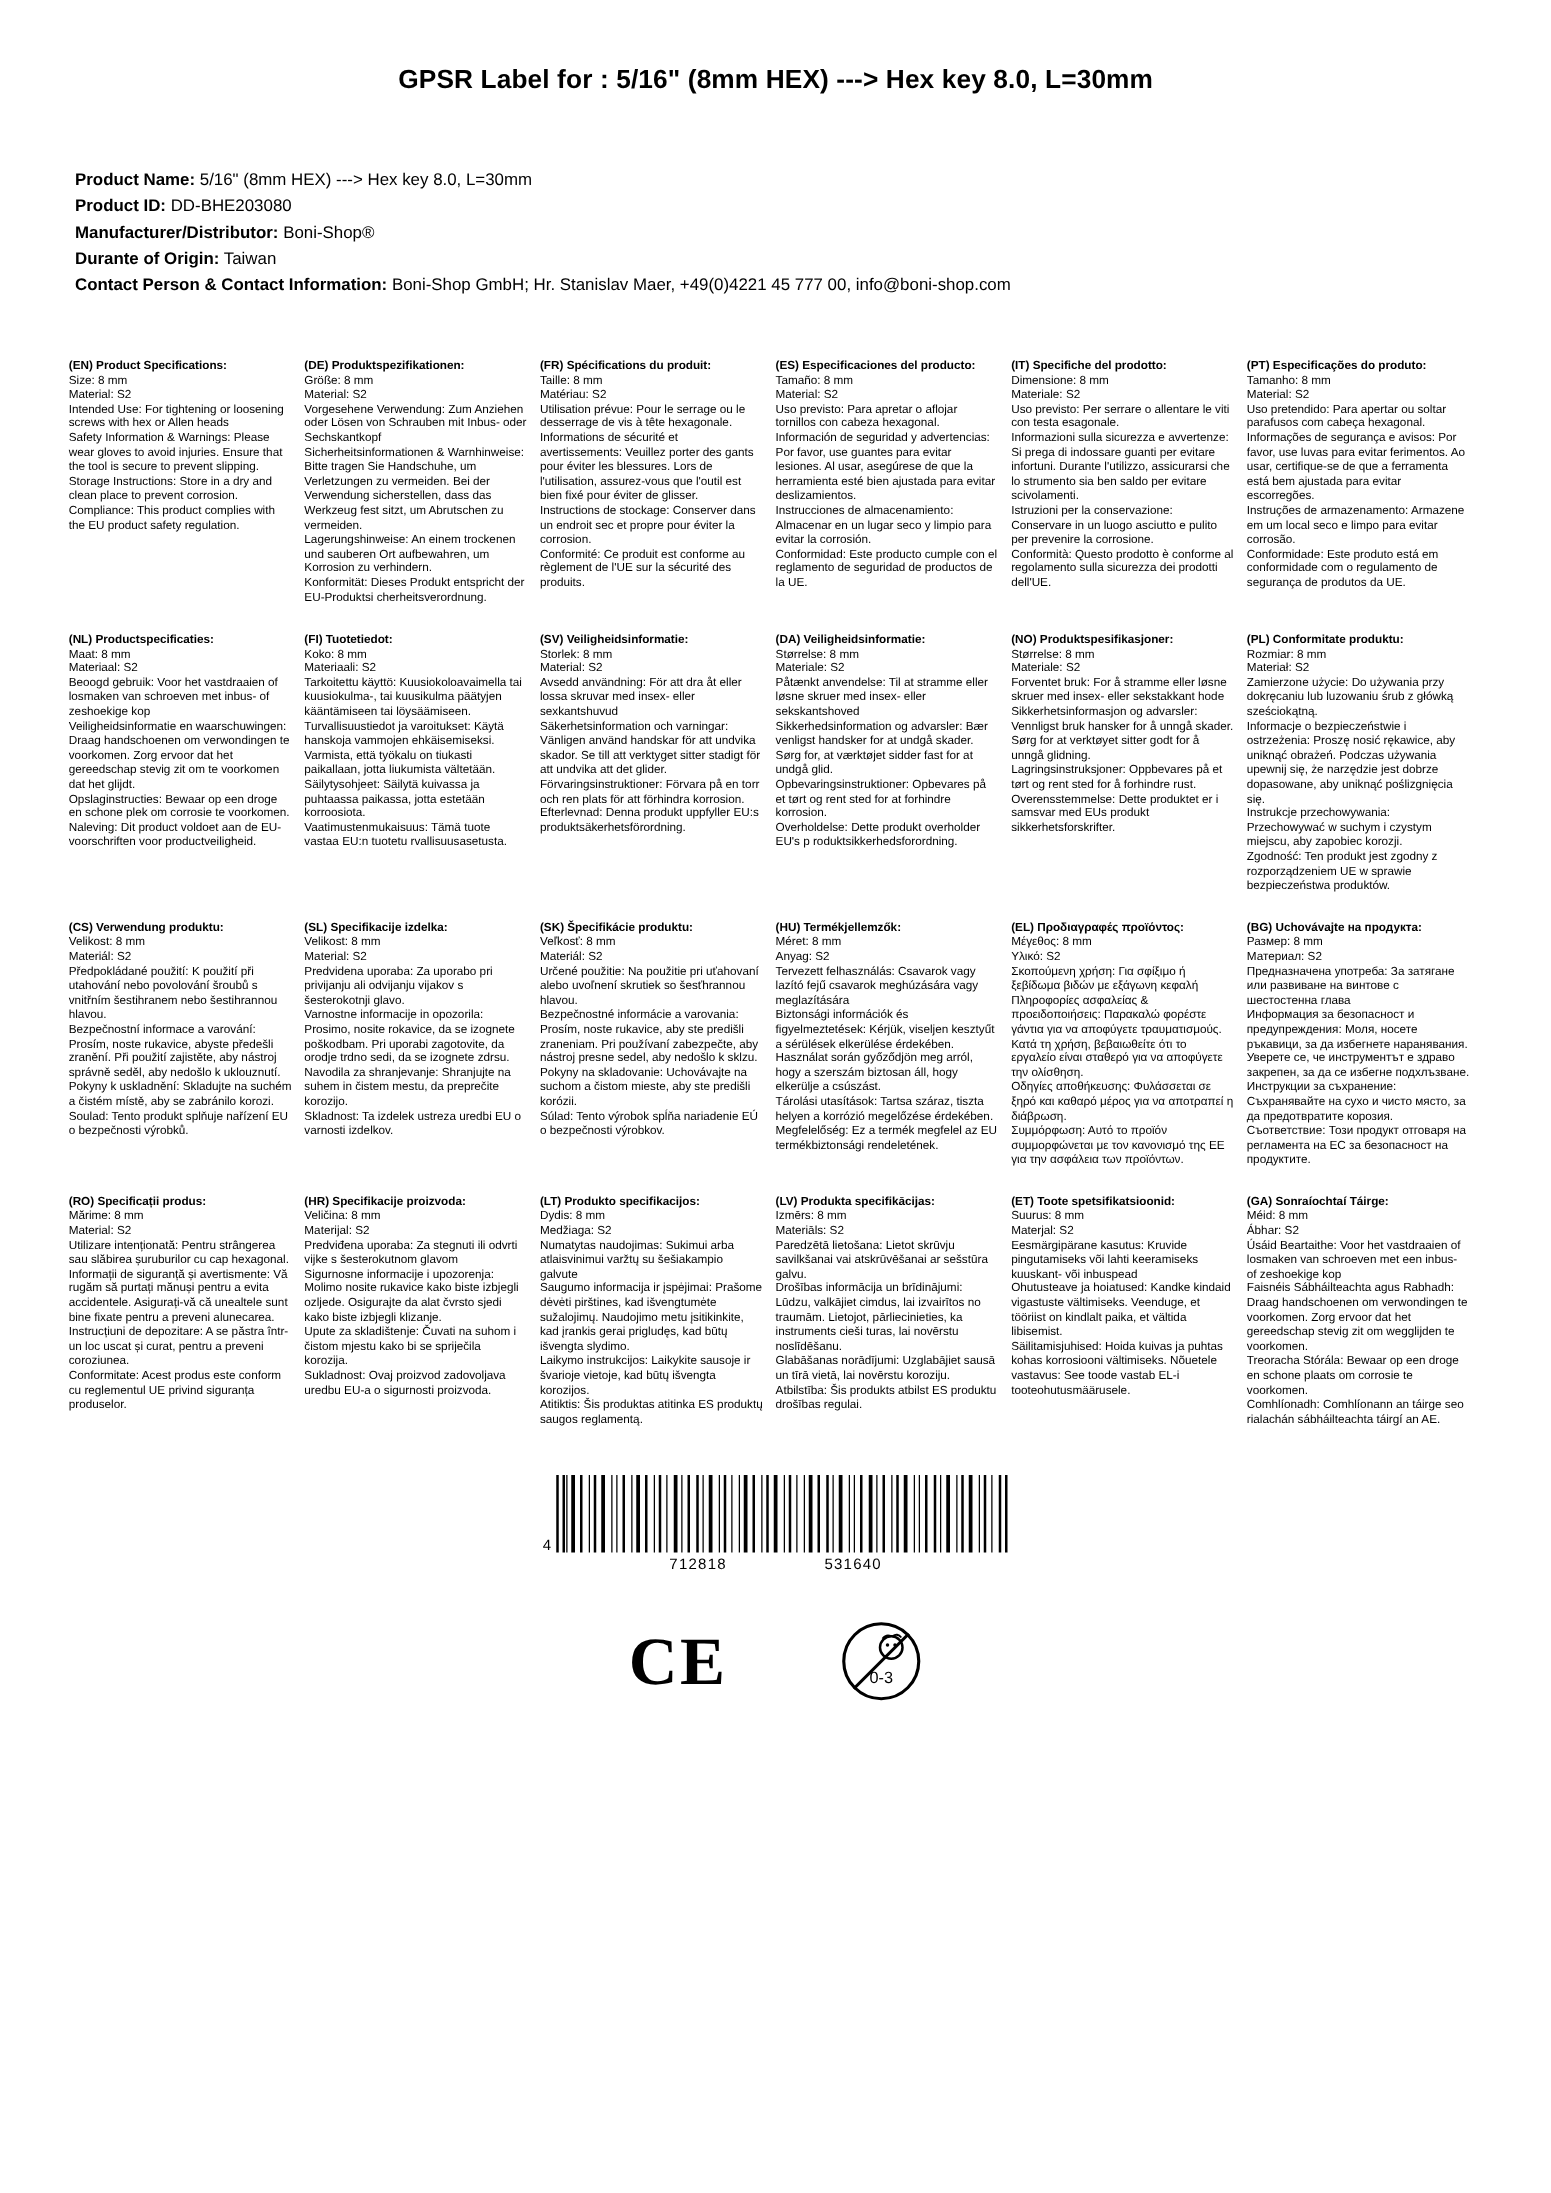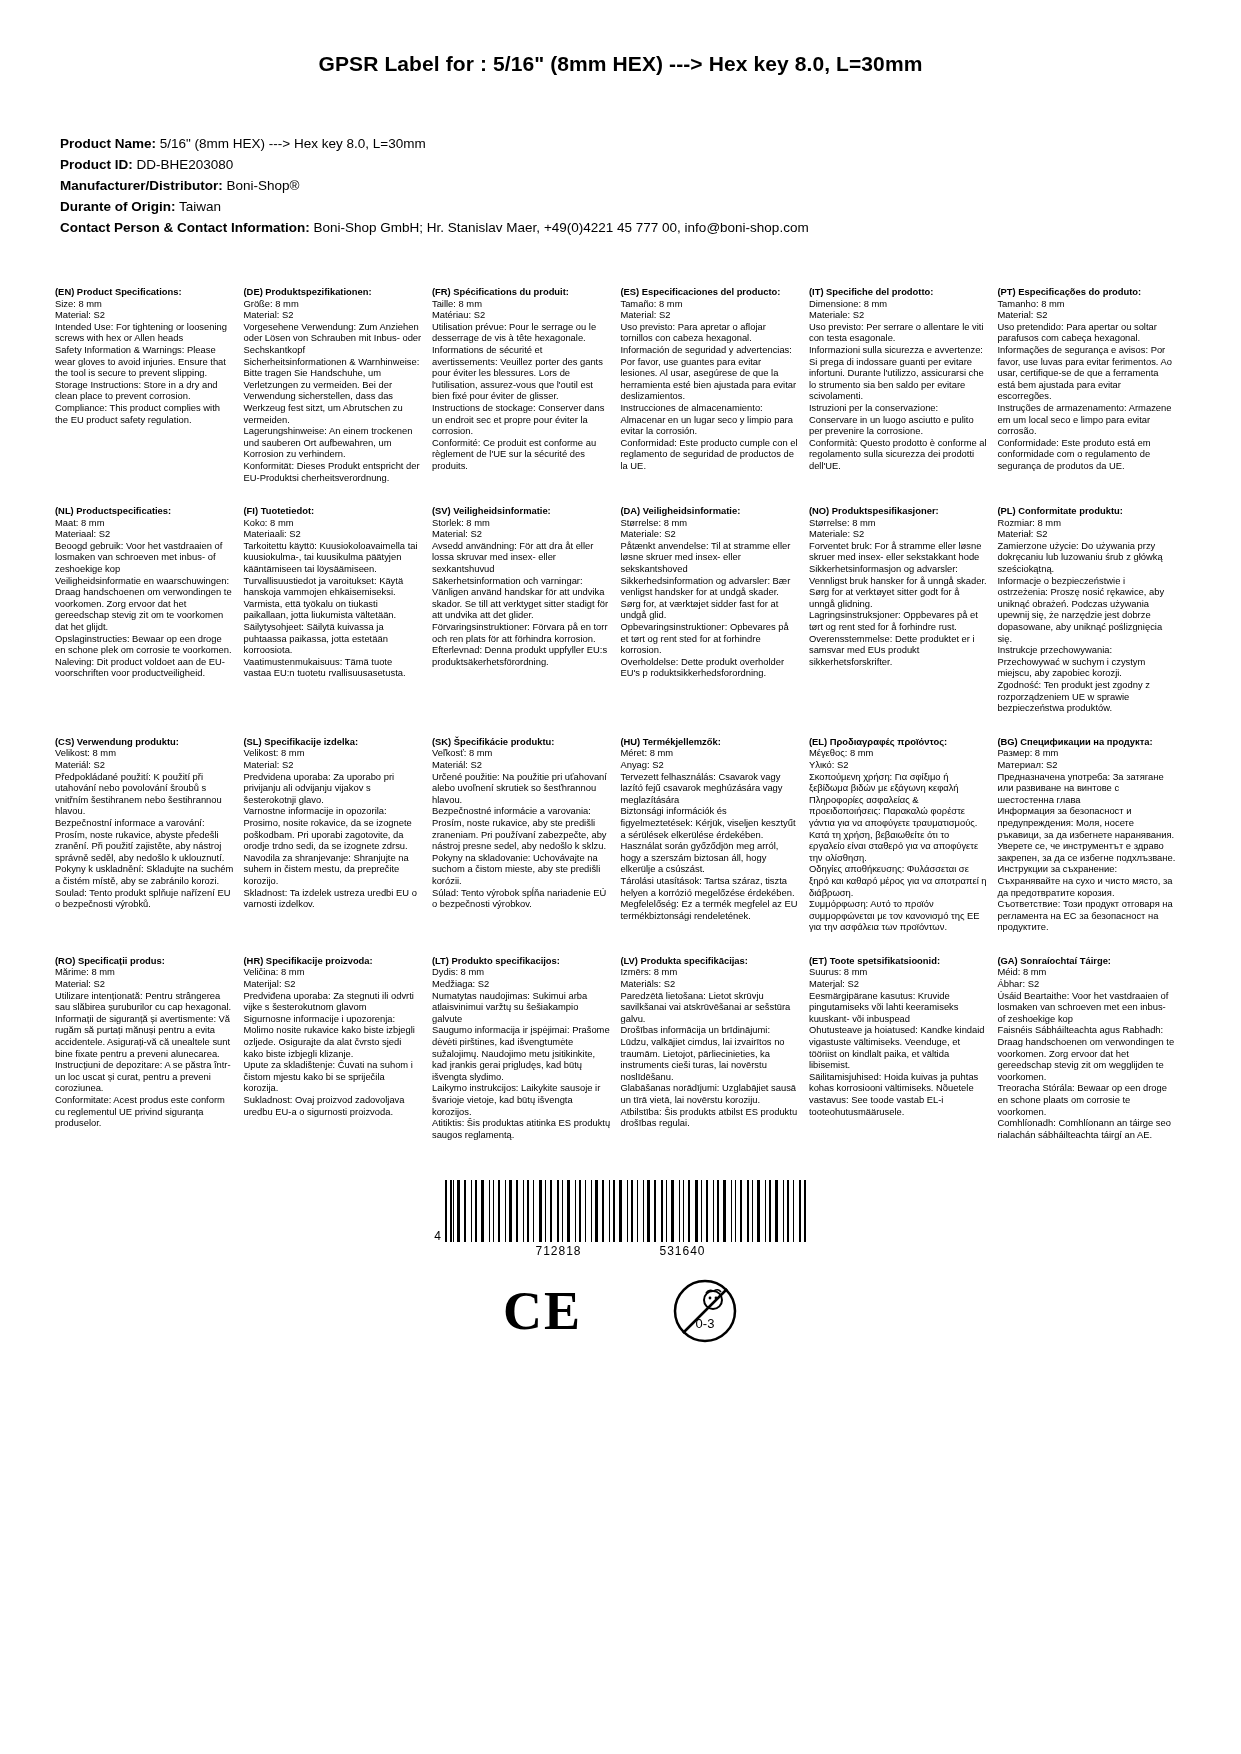--- a/index.html
+++ b/index.html
@@ -318,7 +318,7 @@
 Συμμόρφωση: Αυτό το προϊόν συμμορφώνεται με τον κανονισμό της ΕΕ για την ασφάλεια των προϊόντων.</div>
       </div>
       <div class="cell">
-        <div class="head">(BG) Спецификации на продукта:</div>
+        <div class="head">(BG) Uchovávajte на продукта:</div>
         <div class="line">Размер: 8 mm
 Материал: S2
 Предназначена употреба: За затягане или развиване на винтове с шестостенна глава

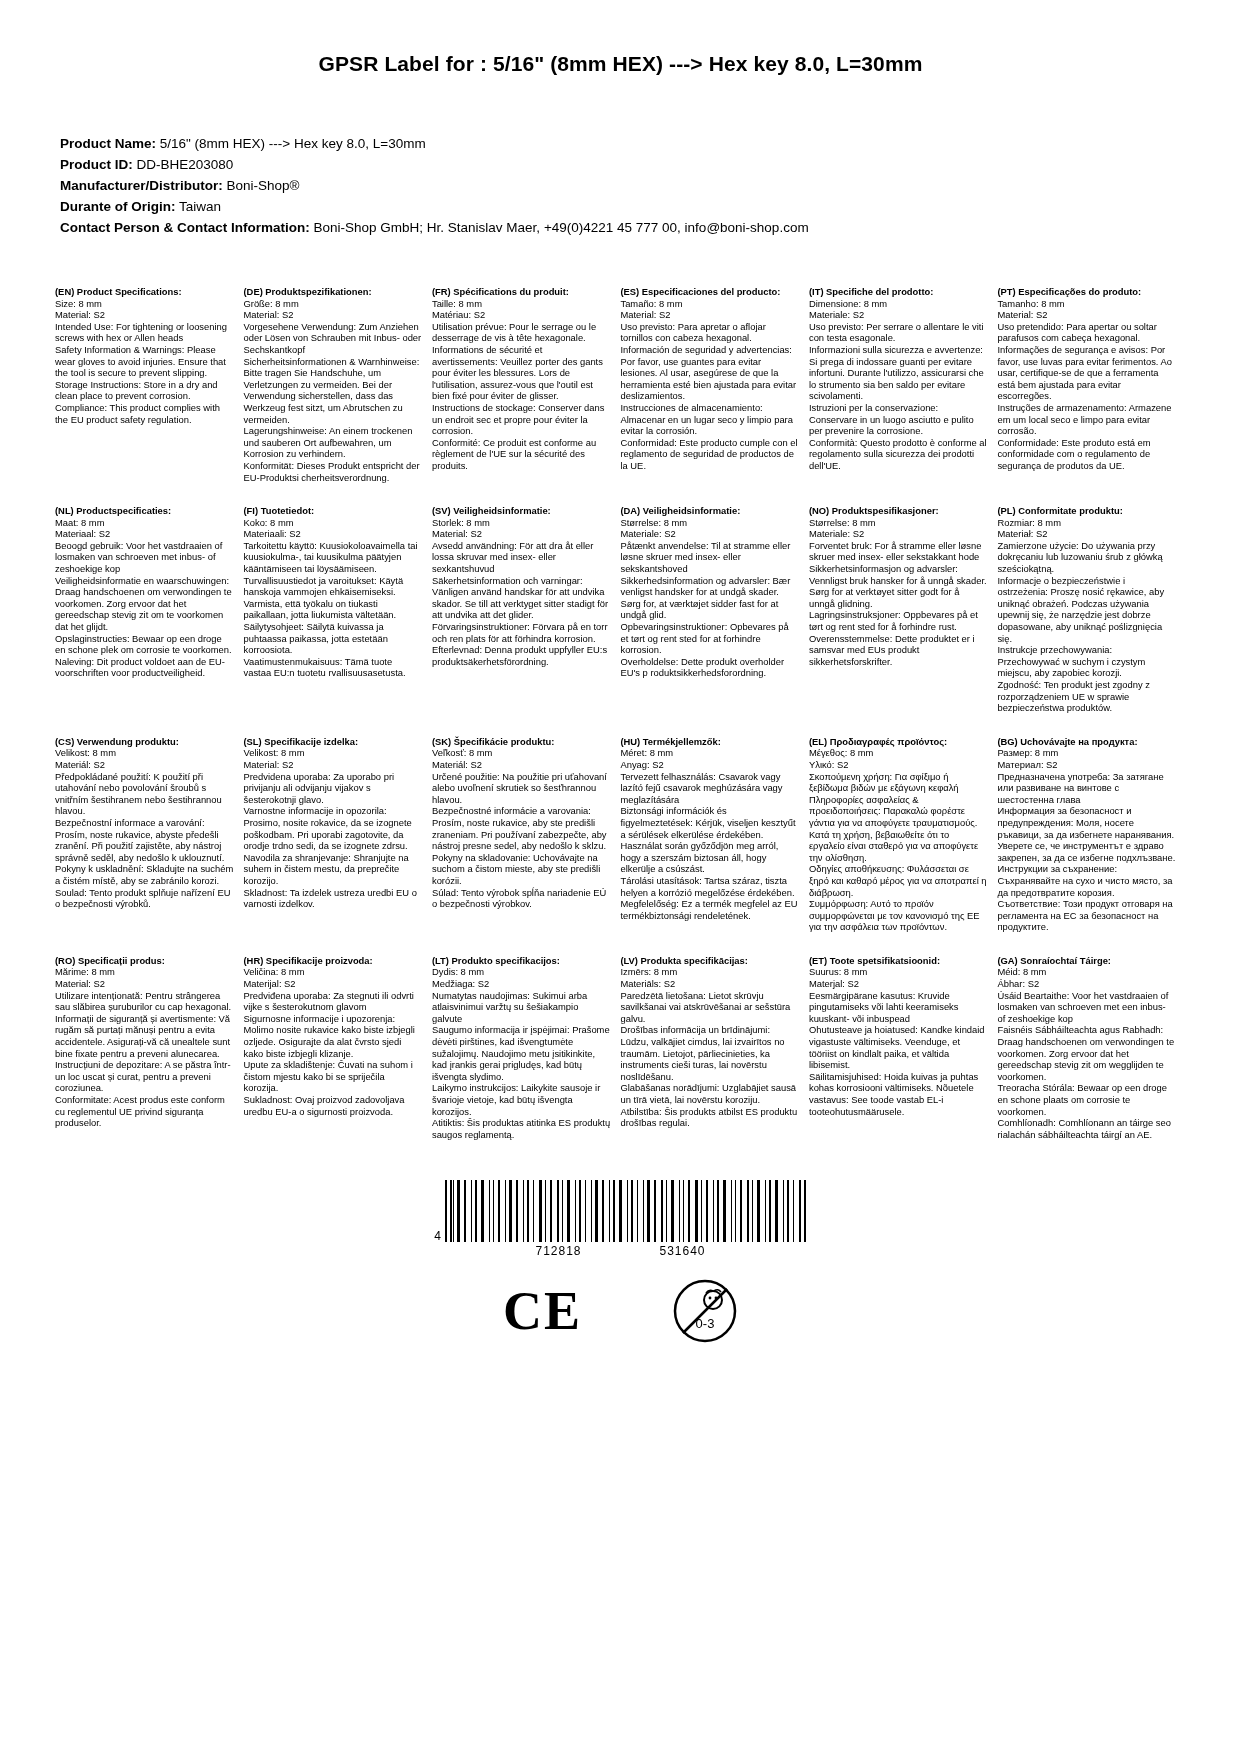--- a/index.html
+++ b/index.html
@@ -105,7 +105,7 @@
   }
   .barcode-nums .g1 { margin-right: 78px; }
   .marks {
-    margin-top: 20px;
+    margin-top: 38px;
     display: flex;
     justify-content: center;
     align-items: center;

